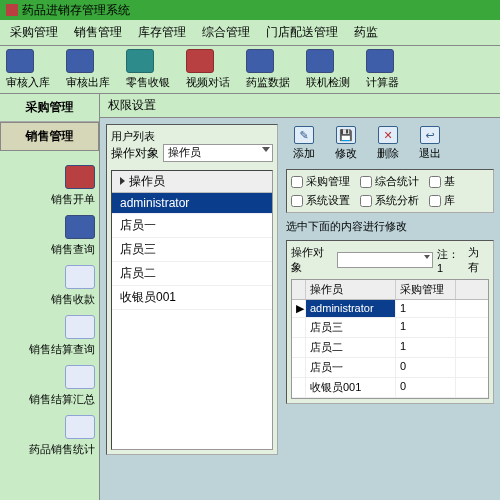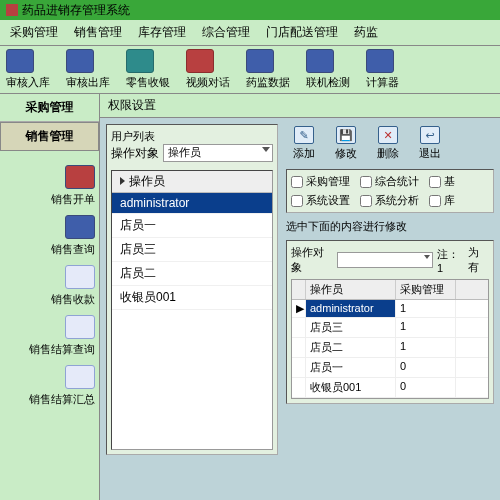--- a/index.html
+++ b/index.html
@@ -135,6 +135,10 @@
           <div class="sicon light"></div>
           <span>销售结算汇总</span>
         </div>
+      <div class="sideitem">
+          <div class="sicon light"></div>
+          <span>药品销售统计</span>
+        </div>
     </div>
   </div>
 

